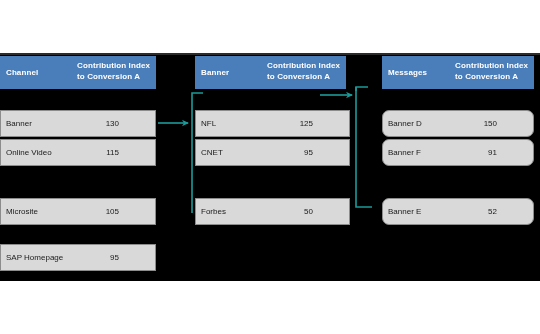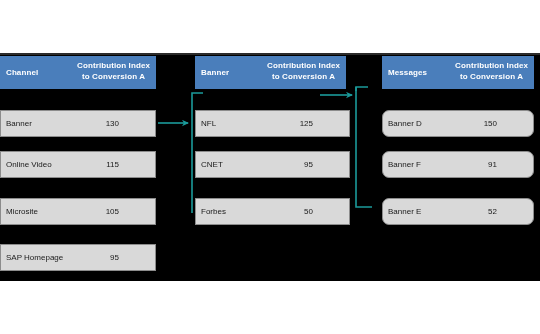--- a/index.html
+++ b/index.html
@@ -77,7 +77,7 @@
     position: absolute;
     right: 6px;
     top: 4px;
-    text-align: center;
+    text-align: left;
     line-height: 11px;
   }
   .hdr-right span { display: block; }

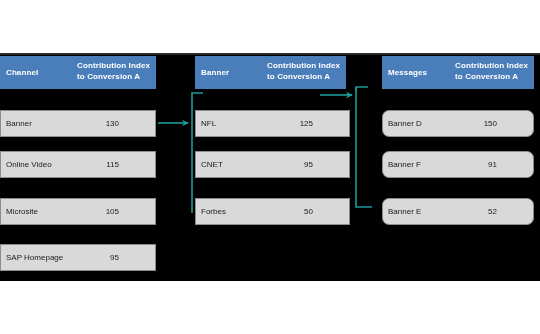--- a/index.html
+++ b/index.html
@@ -111,7 +111,7 @@
   }
 
   .r0 { top: 55px;  }
-  .r1 { top: 96px;  }
+  .r1 { top: 84px;  }
   .r2 { top: 143px; }
   .r3 { top: 189px; }
 

